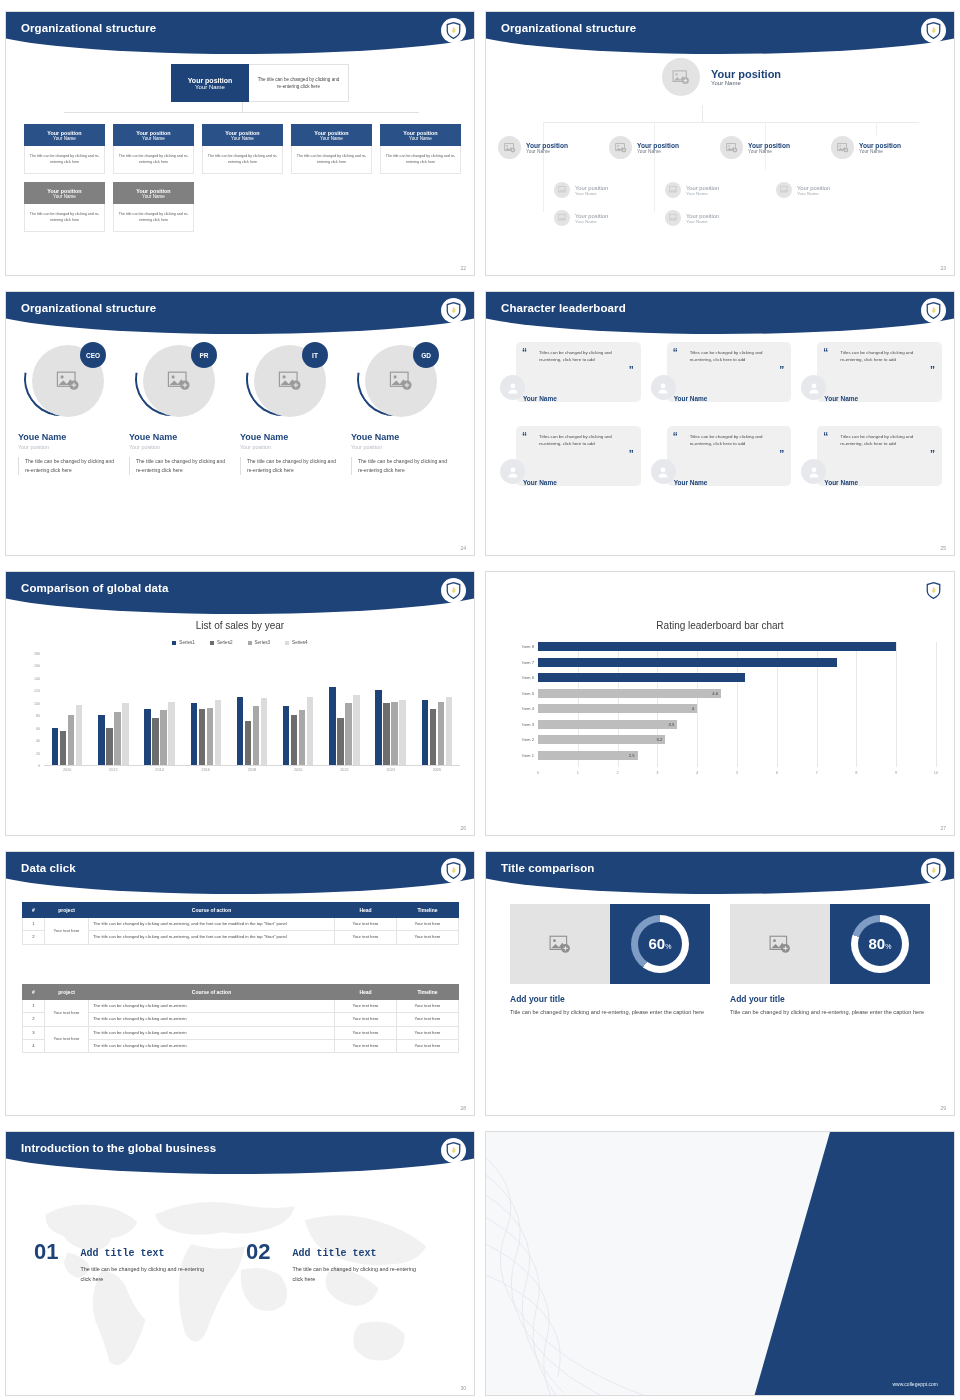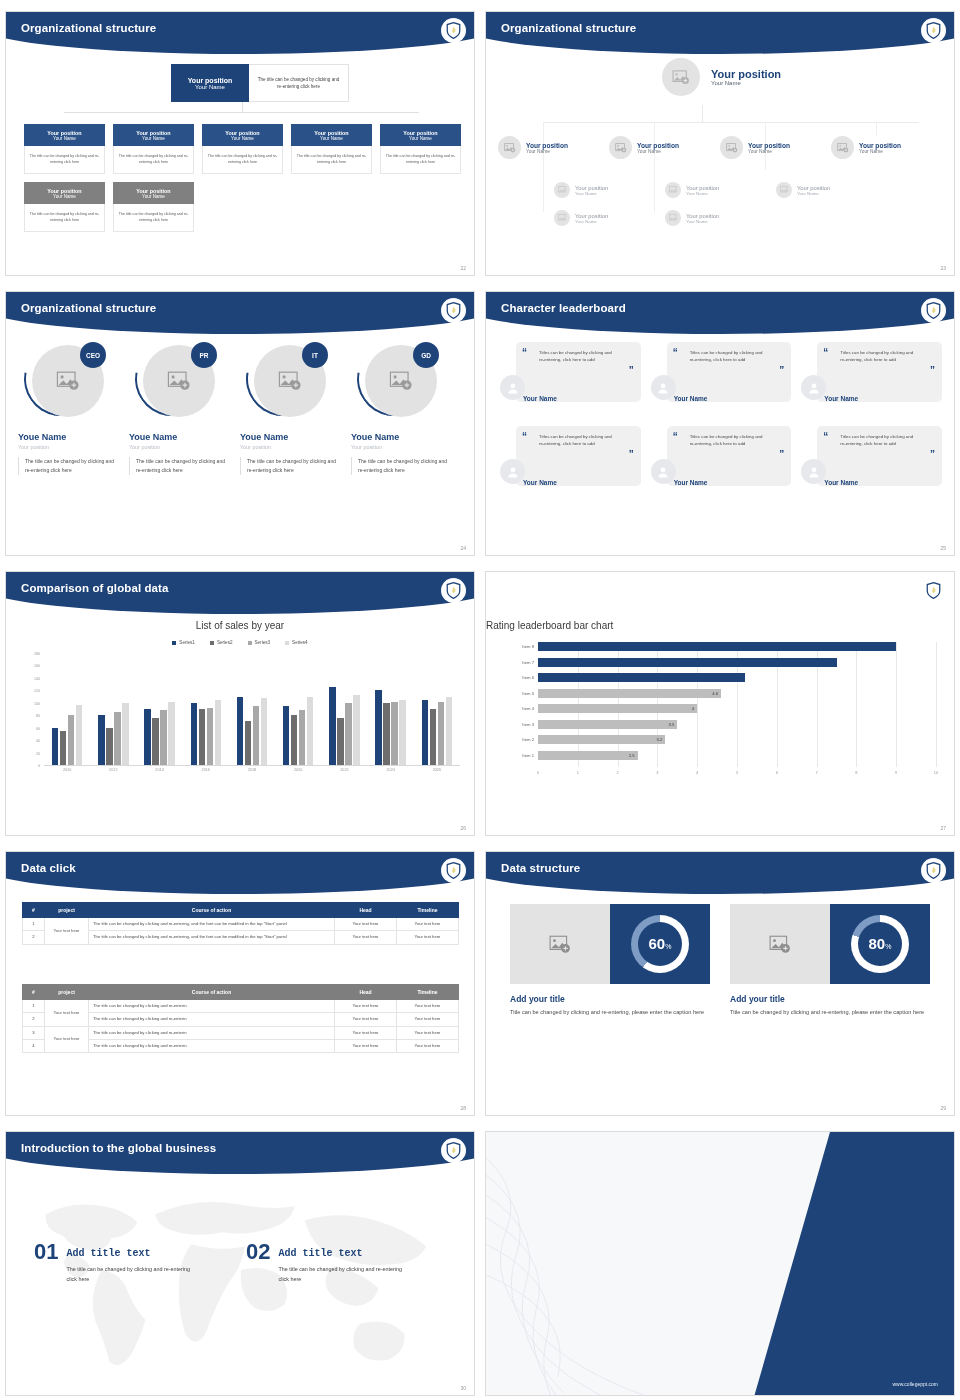--- a/index.html
+++ b/index.html
@@ -156,7 +156,7 @@
   .s5 .xax { position:absolute; left:24px; top:114px; right:0; display:flex; }
   .s5 .xax .t { flex:1; text-align:center; font-size:3.8px; color:#9a9a9a; }
   
-  .s6 .ctitle { position:absolute; top:48px; width:100%; font-size:10px; color:#3a3a3a; }
+  .s6 .ctitle { position:absolute; top:48px; width:100%; text-align:center; font-size:10px; color:#3a3a3a; }
   .s6 .plot { position:absolute; left:16px; top:70px; width:440px; height:145px; }
   .s6 .rows { position:absolute; left:36px; top:0; right:6px; height:125px; }
   .s6 .r { position:absolute; left:0; right:0; height:9px; }

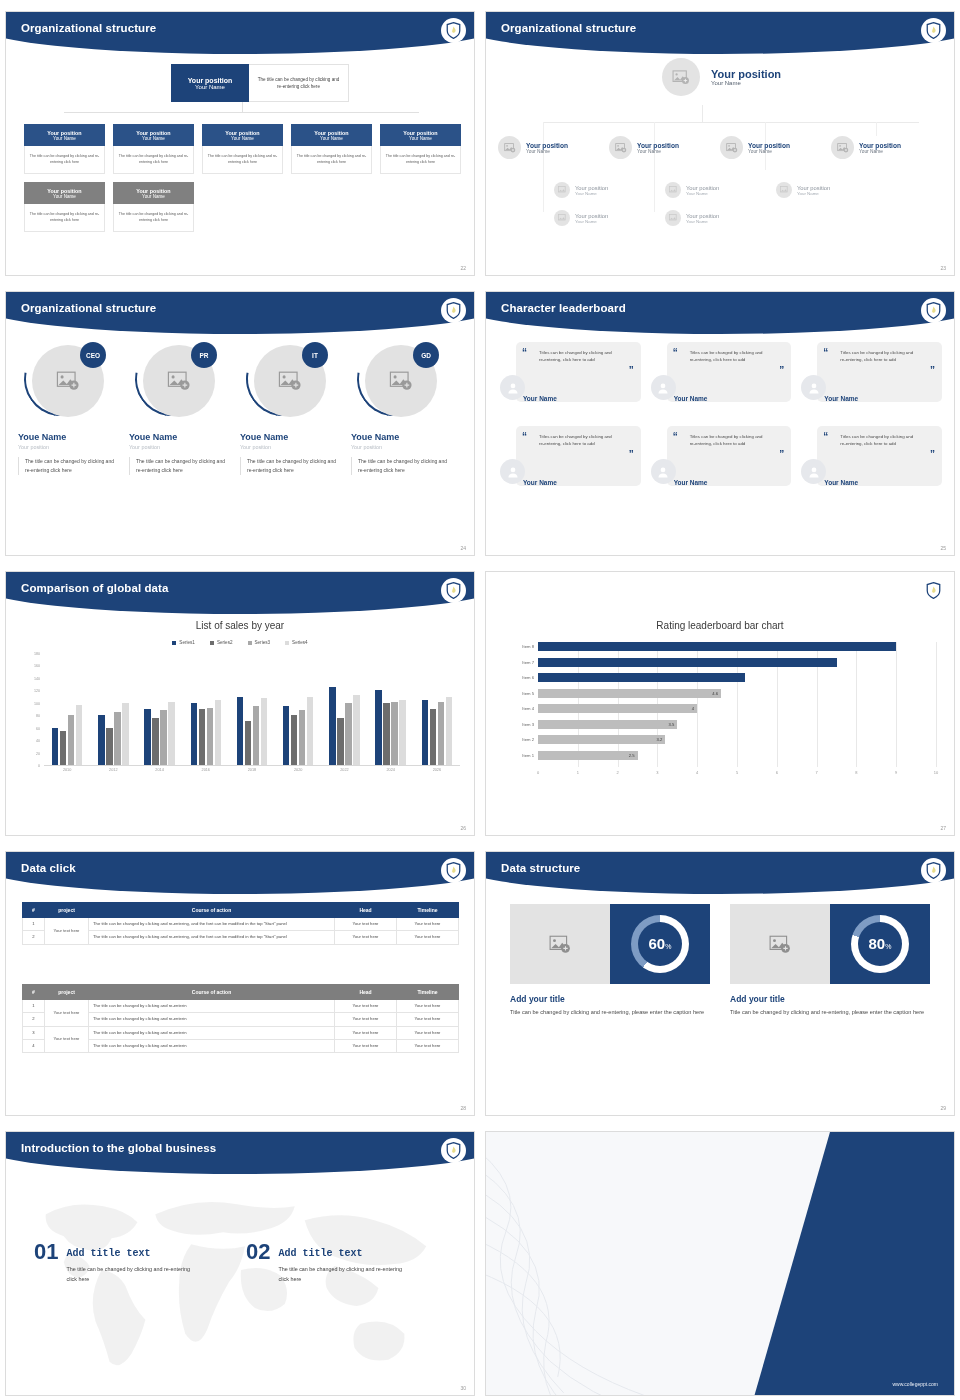--- a/index.html
+++ b/index.html
@@ -936,7 +936,7 @@
   <div class="slide s8">
     <div class="hdr">
       <div class="bg"></div>
-      <h1>Data structure</h1>
+      <h1>Title comparison</h1>
     </div>
     <div class="logo-badge">
       <svg viewBox="0 0 24 27">

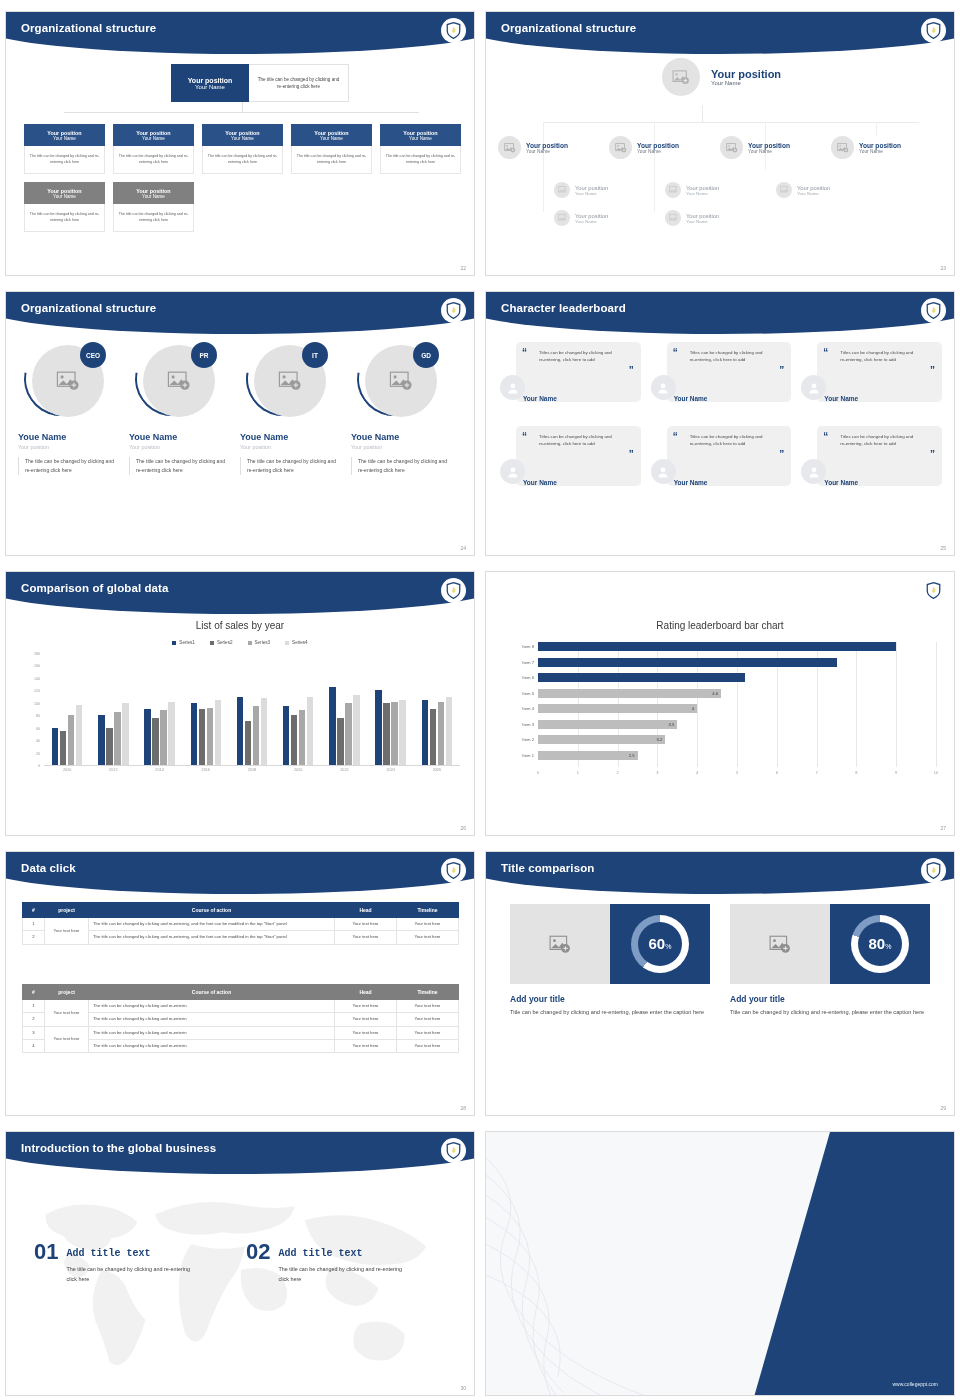--- a/index.html
+++ b/index.html
@@ -199,7 +199,7 @@
   .s8 .cap .d { margin-top:4px; font-size:5.6px; color:#4a4a4a; line-height:1.6; }
   
   .s9 .map { position:absolute; left:0; top:42px; width:100%; height:220px; opacity:.5; }
-  .s9 .item { position:absolute; top:110px; display:flex; align-items:flex-start; gap:8px; }
+  .s9 .item { position:absolute; top:110px; display:flex; align-items:flex-start; gap:22px; }
   .s9 .item.a { left:28px; } .s9 .item.b { left:240px; }
   .s9 .no { font-size:22px; font-weight:bold; color:#1d4379; line-height:.9; }
   .s9 .tt { font-size:10px; font-weight:bold; color:#1d4379; margin-top:6px;font-family:Liberation Mono, monospace; }

